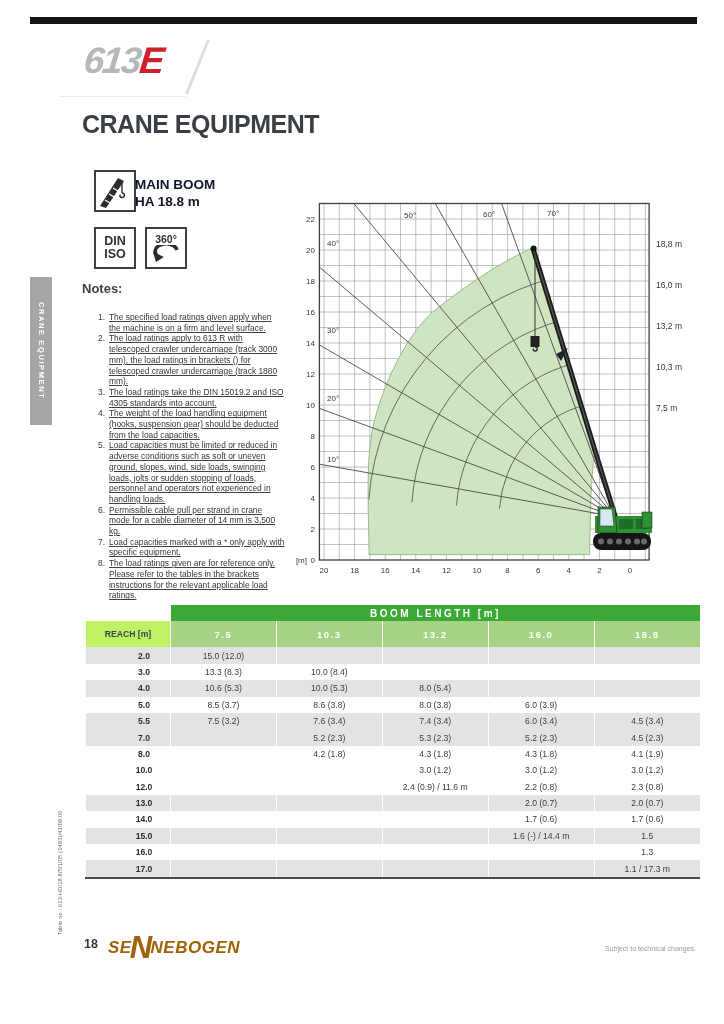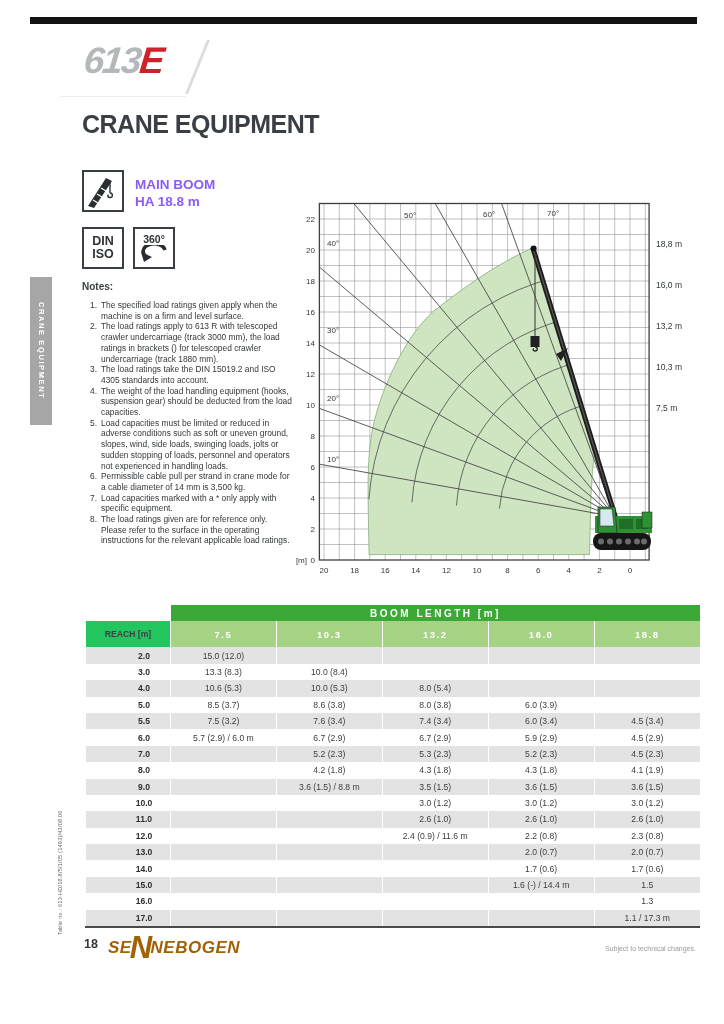--- a/index.html
+++ b/index.html
@@ -32,7 +32,7 @@
   .din-box div{font-size:12.5px;font-weight:bold;line-height:13px;color:#2f3338;}
   .rot-box .deg{font-size:10.5px;font-weight:bold;color:#2f3338;line-height:11px;text-align:right;}
 
-  .boom-label{position:absolute;left:135px;top:176px;font-weight:bold;font-size:13.5px;line-height:17px;color:#8b5cf6;}
+  .boom-label{position:absolute;left:135px;top:176px;font-weight:bold;font-size:13.5px;line-height:17px;color:#0f172a;}
 
   .notes{position:absolute;left:82px;top:281px;width:219px;}
   .notes-h{font-size:10px;font-weight:bold;margin-bottom:1px;}

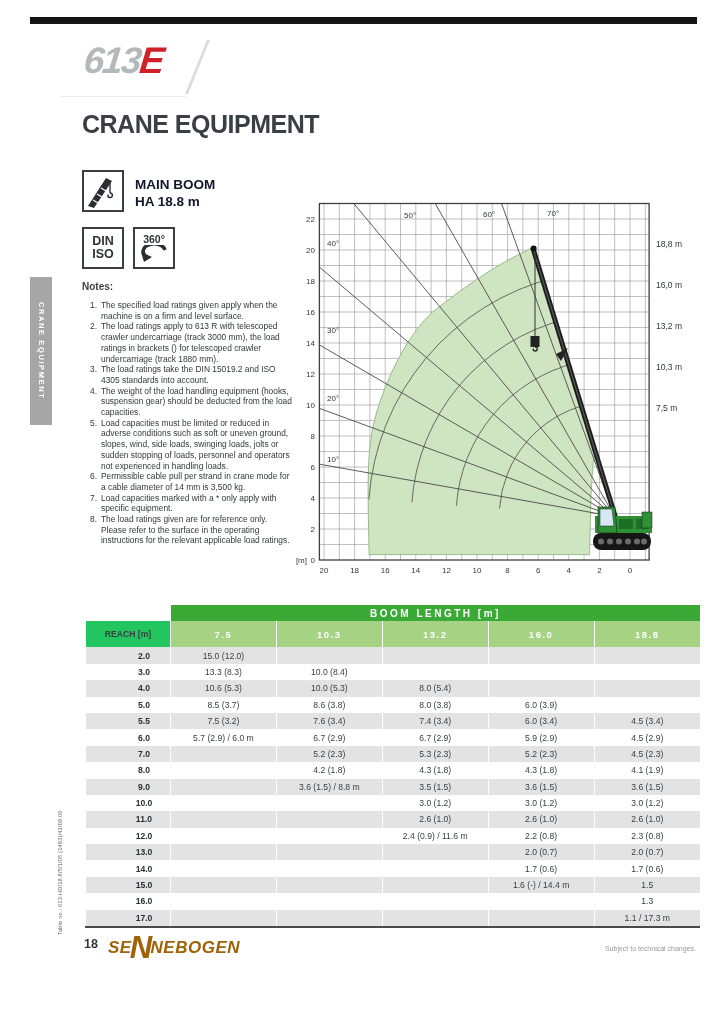--- a/index.html
+++ b/index.html
@@ -25,7 +25,7 @@
                 letter-spacing:1.6px;white-space:pre;}
 
   .icon-box{position:absolute;width:42px;height:42px;border:2.5px solid #3a3f45;background:#fff;
-            box-sizing:border-box;display:flex;flex-direction:column;align-items:center;justify-content:center;}
+            box-sizing:border-box;display:flex;flex-direction:column;align-items:center;justify-content:center;margin-left:12px;}
   .boom-icon-box{left:82px;top:170px;}
   .din-box{left:82px;top:227px;}
   .rot-box{left:133px;top:227px;}

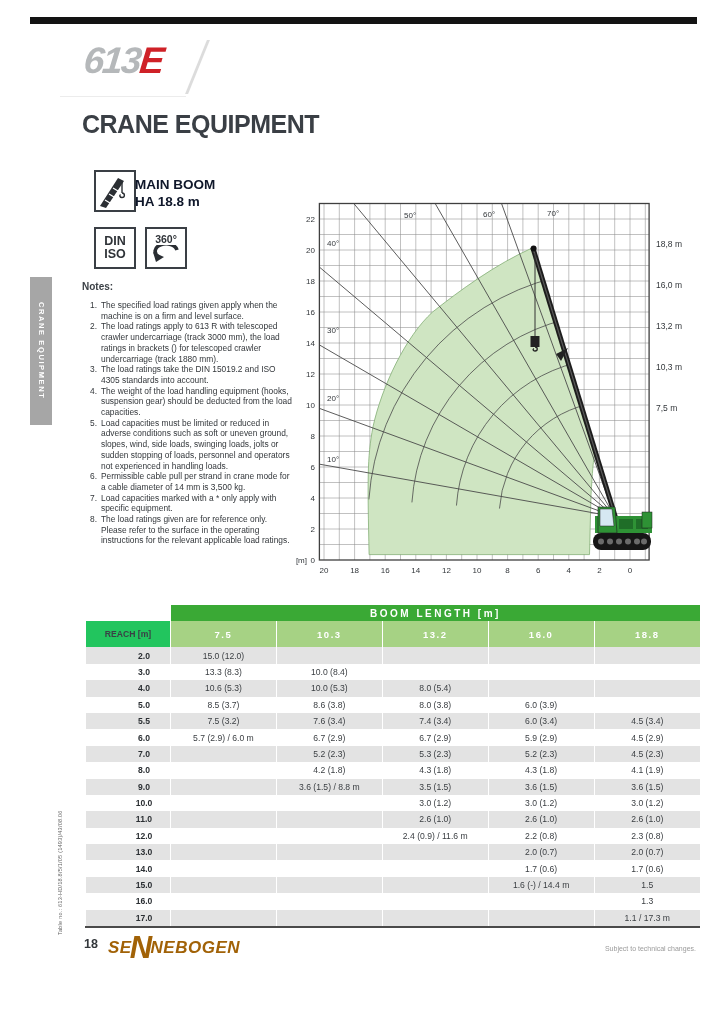--- a/index.html
+++ b/index.html
@@ -35,7 +35,7 @@
   .boom-label{position:absolute;left:135px;top:176px;font-weight:bold;font-size:13.5px;line-height:17px;color:#0f172a;}
 
   .notes{position:absolute;left:82px;top:281px;width:219px;}
-  .notes-h{font-size:10px;font-weight:bold;margin-bottom:1px;}
+  .notes-h{font-size:13px;font-weight:bold;margin-bottom:1px;}
   ol.notes-list{margin:8px;padding:0;list-style:none;counter-reset:n;}
   ol.notes-list li{counter-increment:n;position:relative;padding-left:11px;
                    font-size:8.4px;line-height:10.7px;color:#33373b;}

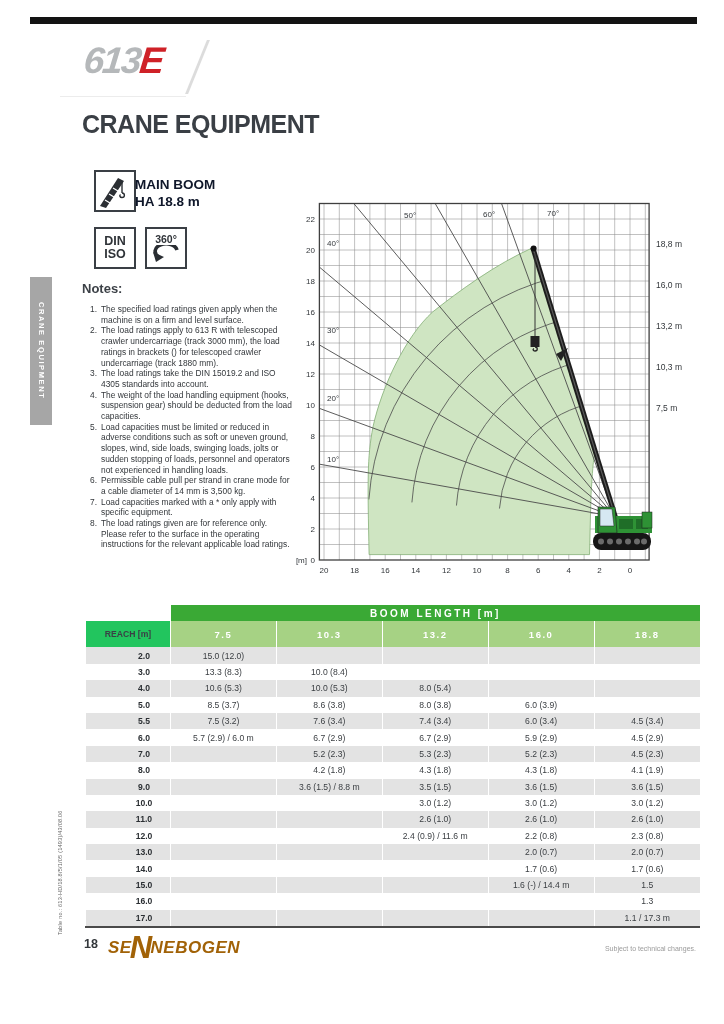--- a/index.html
+++ b/index.html
@@ -36,7 +36,7 @@
 
   .notes{position:absolute;left:82px;top:281px;width:219px;}
   .notes-h{font-size:13px;font-weight:bold;margin-bottom:1px;}
-  ol.notes-list{margin:8px;padding:0;list-style:none;counter-reset:n;}
+  ol.notes-list{margin:16px;padding:0;list-style:none;counter-reset:n;text-decoration:underline;}
   ol.notes-list li{counter-increment:n;position:relative;padding-left:11px;
                    font-size:8.4px;line-height:10.7px;color:#33373b;}
   ol.notes-list li::before{content:counter(n) ".";position:absolute;left:0;top:0;}

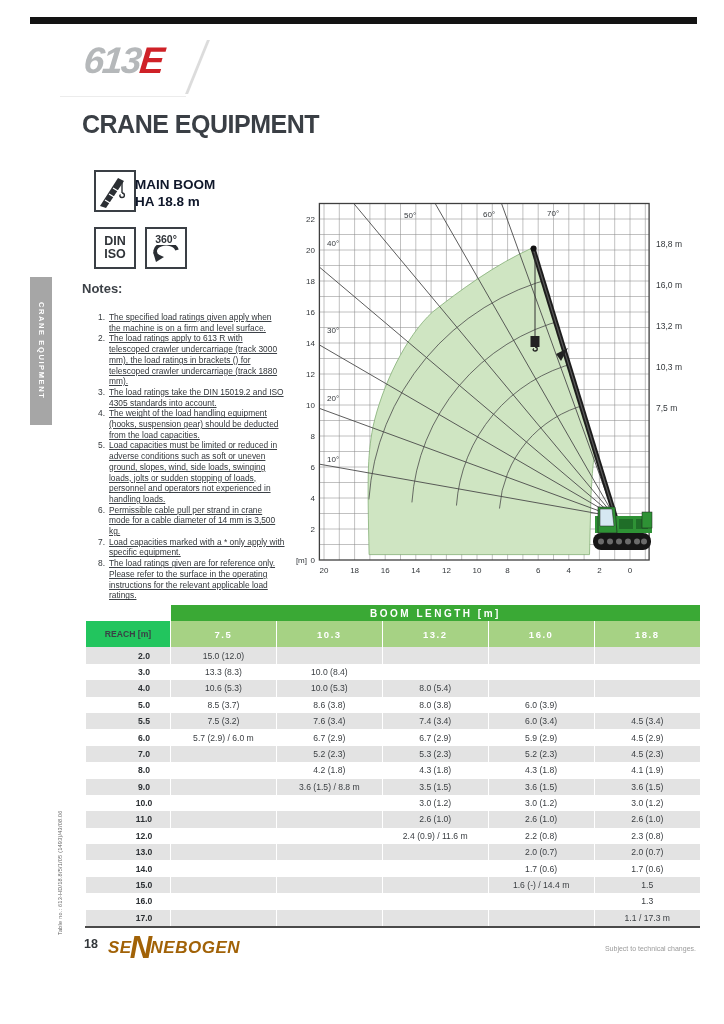--- a/index.html
+++ b/index.html
@@ -124,7 +124,7 @@
         <li>Load capacities must be limited or reduced in adverse conditions such as soft or uneven ground, slopes, wind, side loads, swinging loads, jolts or sudden stopping of loads, personnel and operators not experienced in handling loads.</li>
         <li>Permissible cable pull per strand in crane mode for a cable diameter of 14 mm is 3,500 kg.</li>
         <li>Load capacities marked with a * only apply with specific equipment.</li>
-        <li>The load ratings given are for reference only. Please refer to the surface in the operating instructions for the relevant applicable load ratings.</li>
+        <li>The load ratings given are for reference only. Please refer to the tables in the brackets instructions for the relevant applicable load ratings.</li>
       </ol>
   </div>
 

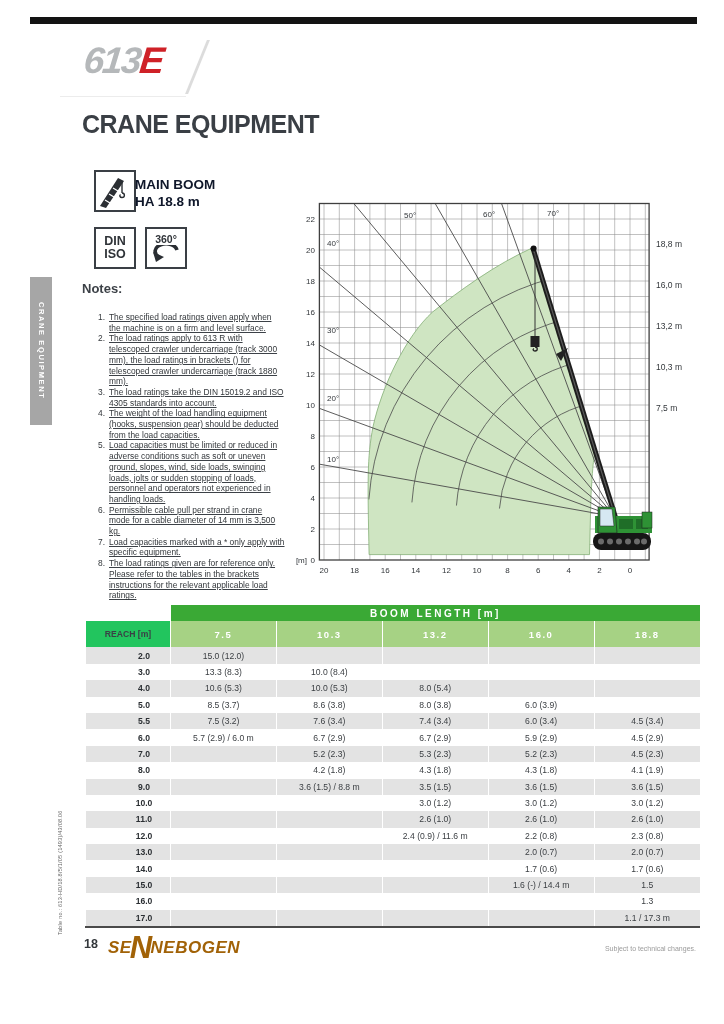--- a/index.html
+++ b/index.html
@@ -53,7 +53,7 @@
                      letter-spacing:2.5px;height:15px;}
   table.load th.col-h{background:#a6d284;color:#fff;font-size:9.5px;font-weight:bold;
                       letter-spacing:1.5px;height:26px;}
-  table.load th.reach-h{background:#22c55e;color:#3a3f45;font-size:8.6px;font-weight:bold;margin-top:42px;}
+  table.load th.reach-h{background:#bef264;color:#3a3f45;font-size:8.6px;font-weight:bold;margin-top:42px;}
   table.load th.blank{background:#fff;}
   table.load tr.alt td{background:#e3e3e3;}
   table.load td.reach{font-weight:bold;color:#2b2f33;padding-left:32px;}

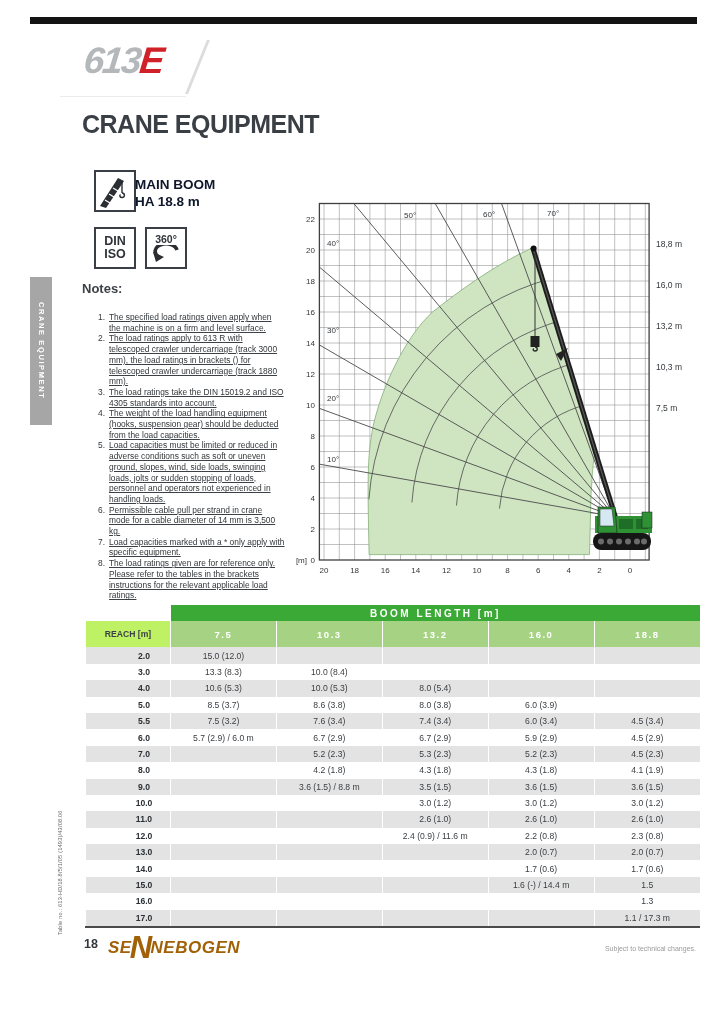--- a/index.html
+++ b/index.html
@@ -335,14 +335,6 @@
           <td>6.0 (3.4)</td>
           <td>4.5 (3.4)</td>
         </tr>
-        <tr>
-          <td class="reach">6.0</td>
-          <td>5.7 (2.9) / 6.0 m</td>
-          <td>6.7 (2.9)</td>
-          <td>6.7 (2.9)</td>
-          <td>5.9 (2.9)</td>
-          <td>4.5 (2.9)</td>
-        </tr>
         <tr class="alt">
           <td class="reach">7.0</td>
           <td></td>

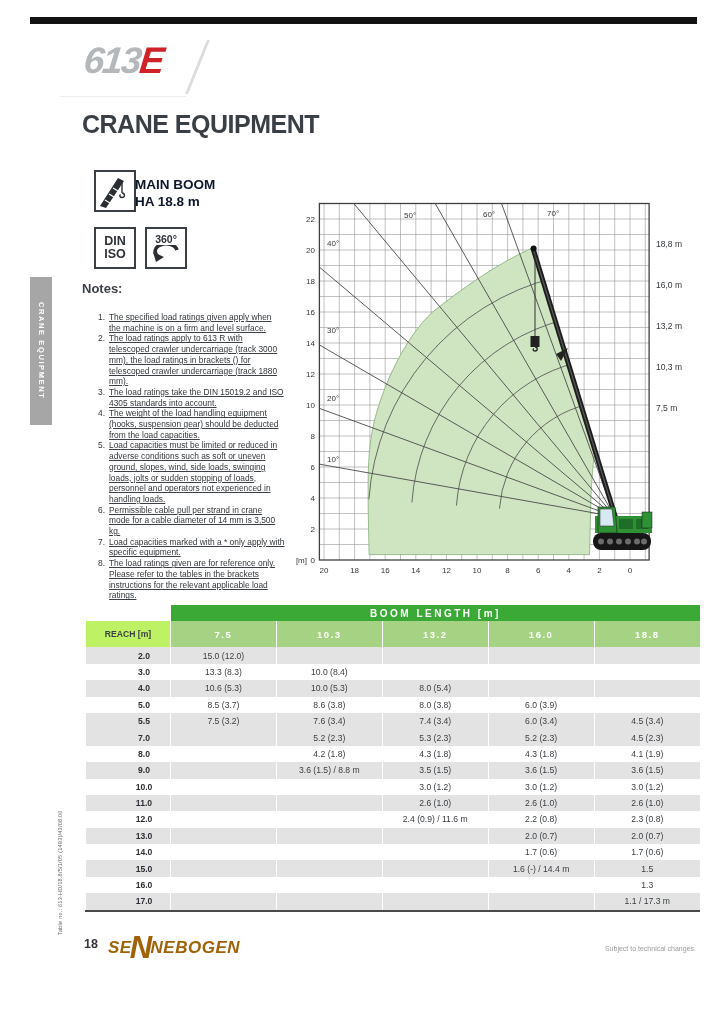--- a/index.html
+++ b/index.html
@@ -351,14 +351,6 @@
           <td>4.3 (1.8)</td>
           <td>4.1 (1.9)</td>
         </tr>
-        <tr class="alt">
-          <td class="reach">9.0</td>
-          <td></td>
-          <td>3.6 (1.5) / 8.8 m</td>
-          <td>3.5 (1.5)</td>
-          <td>3.6 (1.5)</td>
-          <td>3.6 (1.5)</td>
-        </tr>
         <tr>
           <td class="reach">10.0</td>
           <td></td>

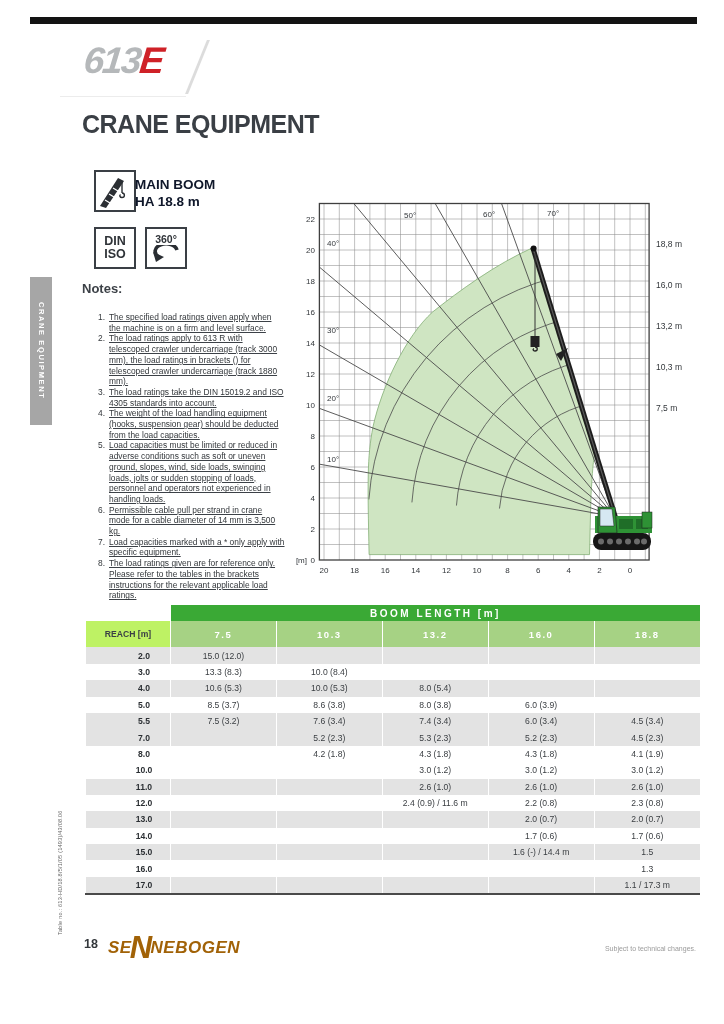--- a/index.html
+++ b/index.html
@@ -359,14 +359,6 @@
           <td>3.0 (1.2)</td>
           <td>3.0 (1.2)</td>
         </tr>
-        <tr class="alt">
-          <td class="reach">11.0</td>
-          <td></td>
-          <td></td>
-          <td>2.6 (1.0)</td>
-          <td>2.6 (1.0)</td>
-          <td>2.6 (1.0)</td>
-        </tr>
         <tr>
           <td class="reach">12.0</td>
           <td></td>

